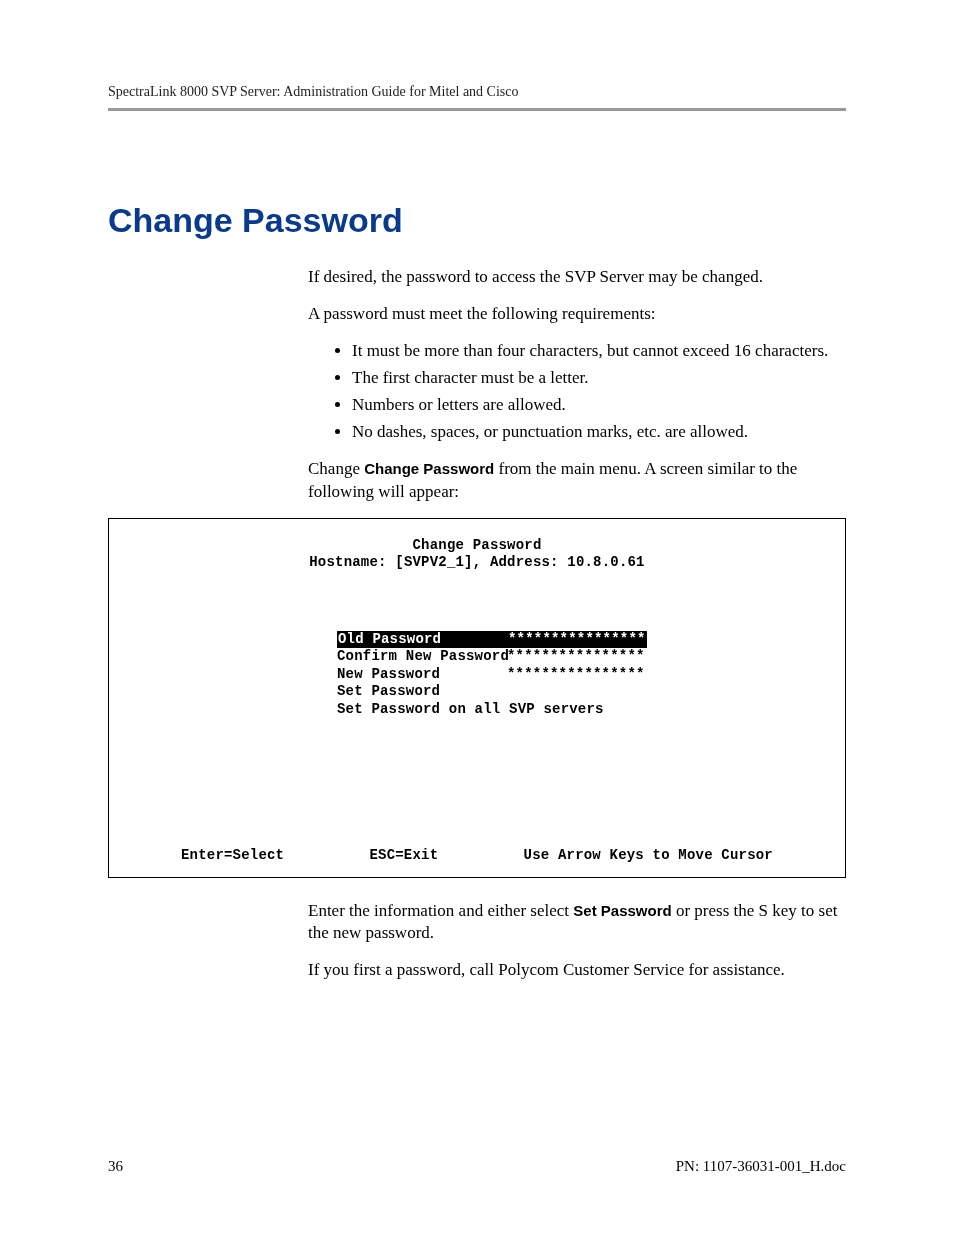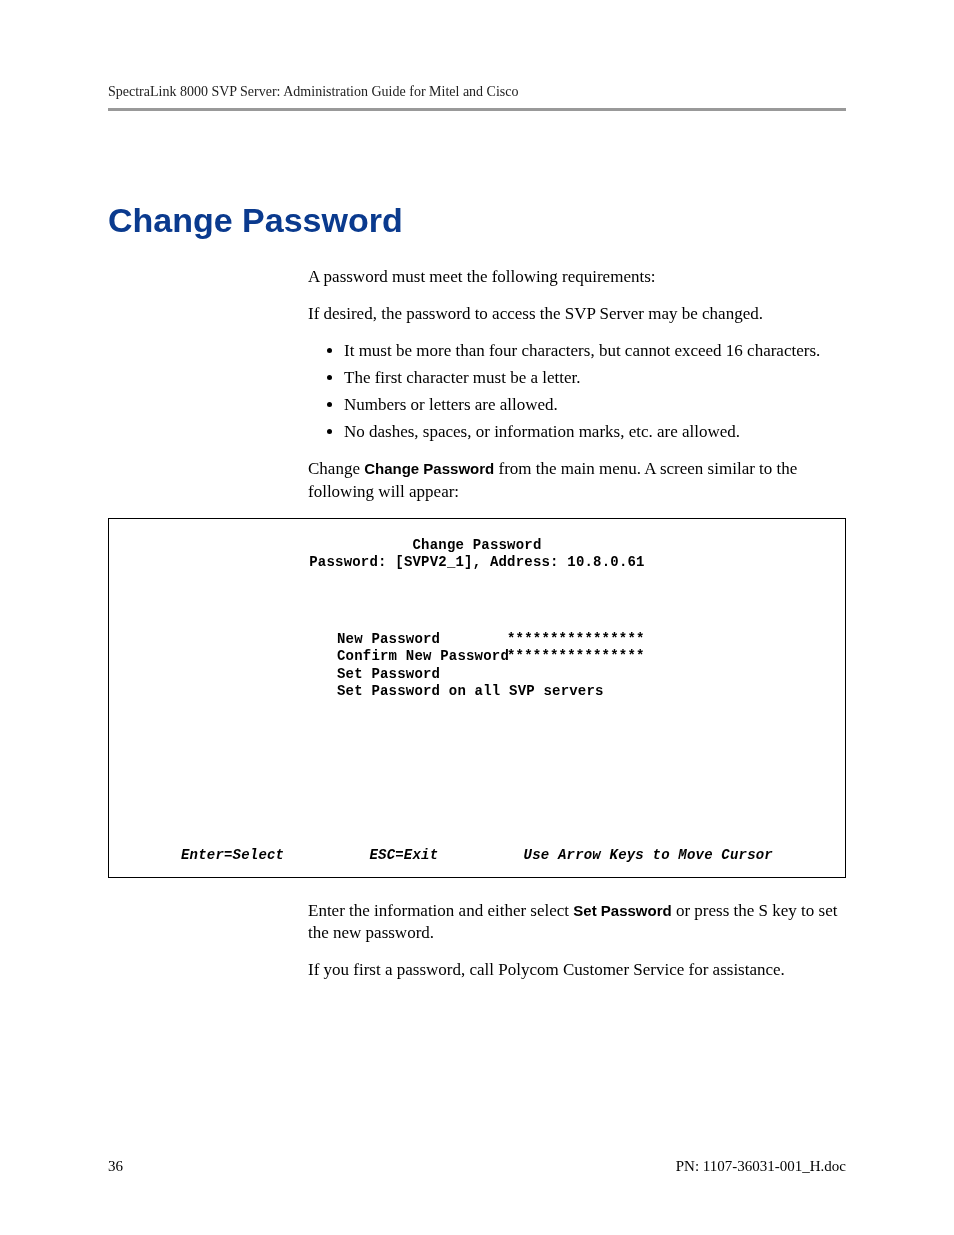--- a/index.html
+++ b/index.html
@@ -102,8 +102,8 @@
   <h1 class="title">Change Password</h1>
 
   <div class="body-col">
+    <p>If desired, the password to access the SVP Server may be changed.</p>
     <p>A password must meet the following requirements:</p>
-    <p>If desired, the password to access the SVP Server may be changed.</p>
     <ul>
       <li>It must be more than four characters, but cannot exceed 16 characters.</li>
       <li>The first character must be a letter.</li>

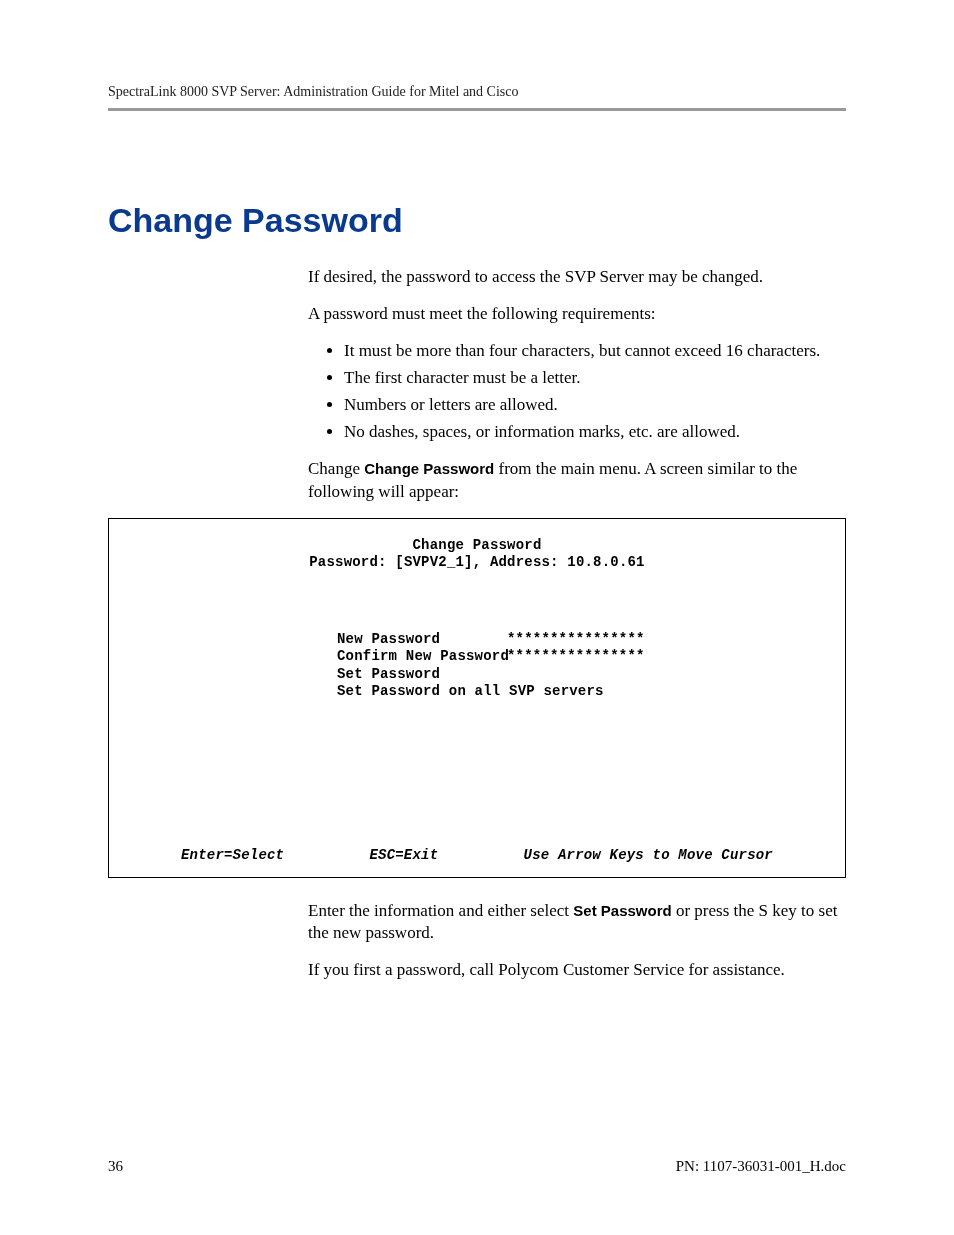--- a/index.html
+++ b/index.html
@@ -37,7 +37,7 @@
   }
   .body-col p { margin: 0 0 14px 0; }
   .body-col ul { margin: 0 0 14px 0; padding-left: 28px; }
-  .body-col li { margin: 4px 8px; }
+  .body-col li { margin: 4px 16px; }
   .bold-sans {
     font-family: Arial, Helvetica, sans-serif;
     font-weight: 700;

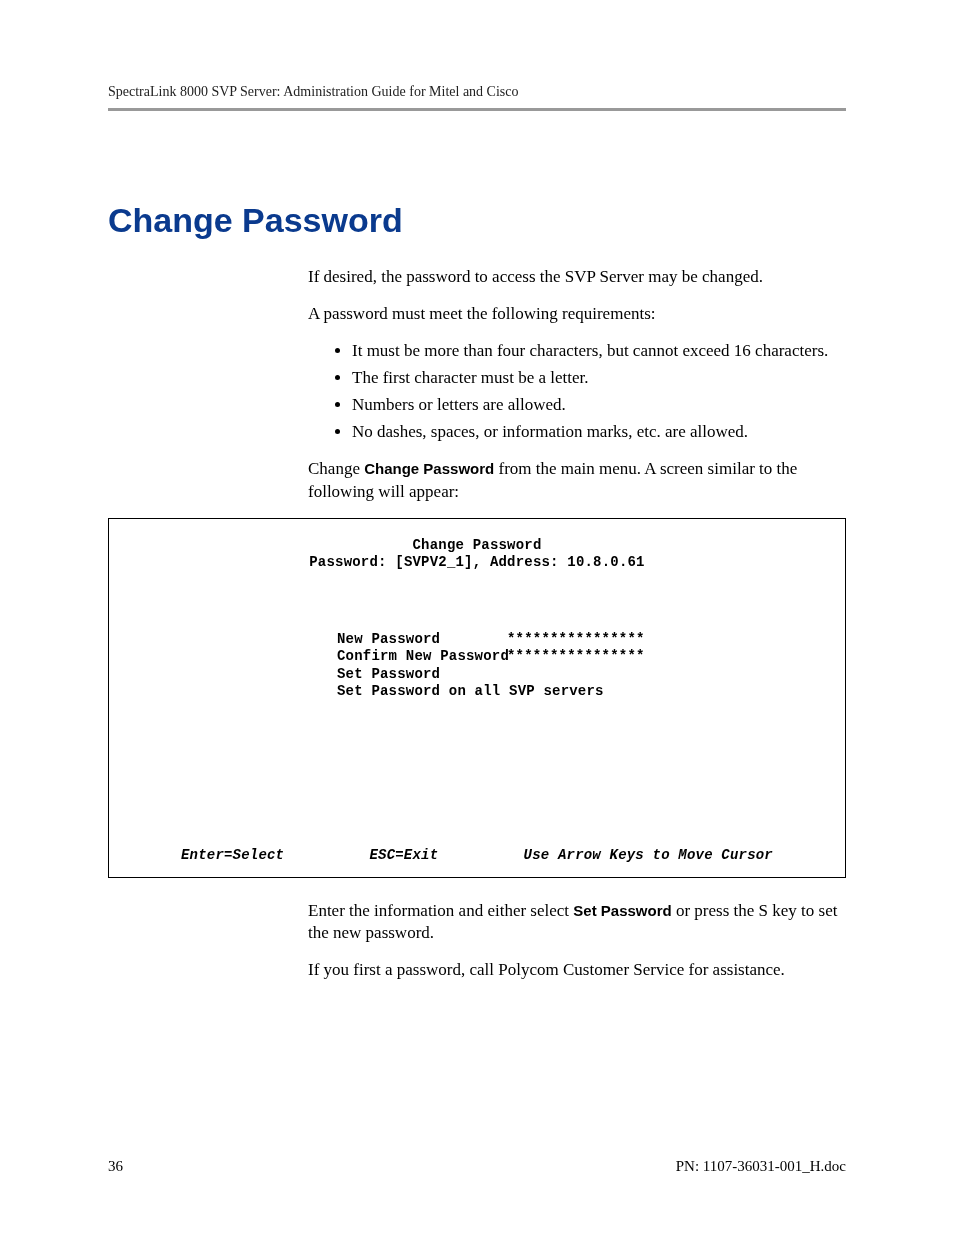--- a/index.html
+++ b/index.html
@@ -108,7 +108,7 @@
       <li>It must be more than four characters, but cannot exceed 16 characters.</li>
       <li>The first character must be a letter.</li>
       <li>Numbers or letters are allowed.</li>
-      <li>No dashes, spaces, or information marks, etc. are allowed.</li>
+      <li>No dashes, spaces, or punctuation marks, etc. are allowed.</li>
     </ul>
     <p>
       <span>Change </span><span class="bold-sans">Change Password</span><span> from the main menu. A screen similar to the following will appear:</span>

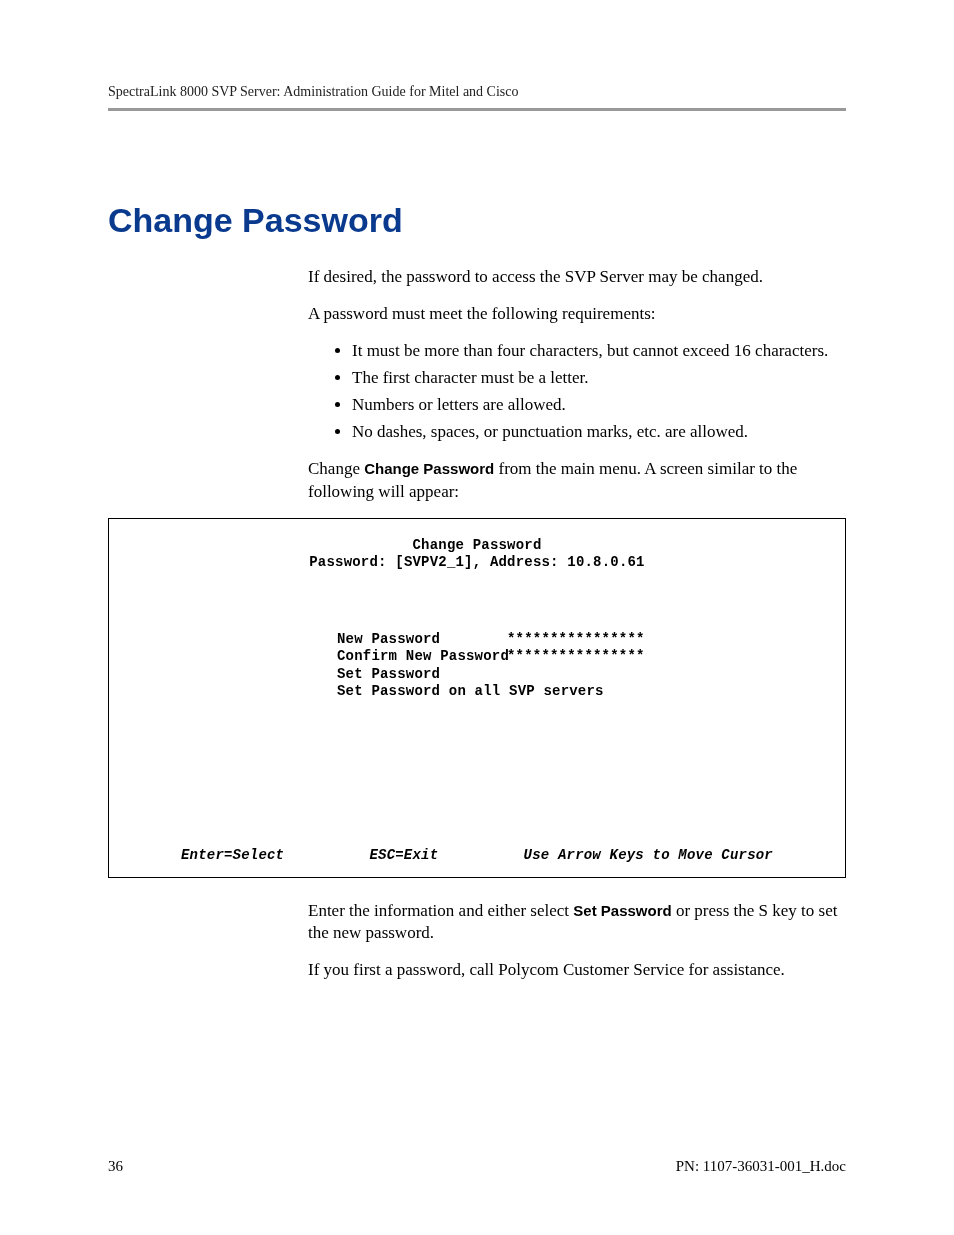--- a/index.html
+++ b/index.html
@@ -118,7 +118,7 @@
   <div class="terminal-frame">
     <div class="term-header">
       <div>Change Password</div>
-      <div>Password: [SVPV2_1], Address: 10.8.0.61</div>
+      <div>Hostname: [SVPV2_1], Address: 10.8.0.61</div>
     </div>
     <div class="term-fields">
       <div class="term-row"><span class="field-label">New Password</span><span class="field-value">****************</span></div>

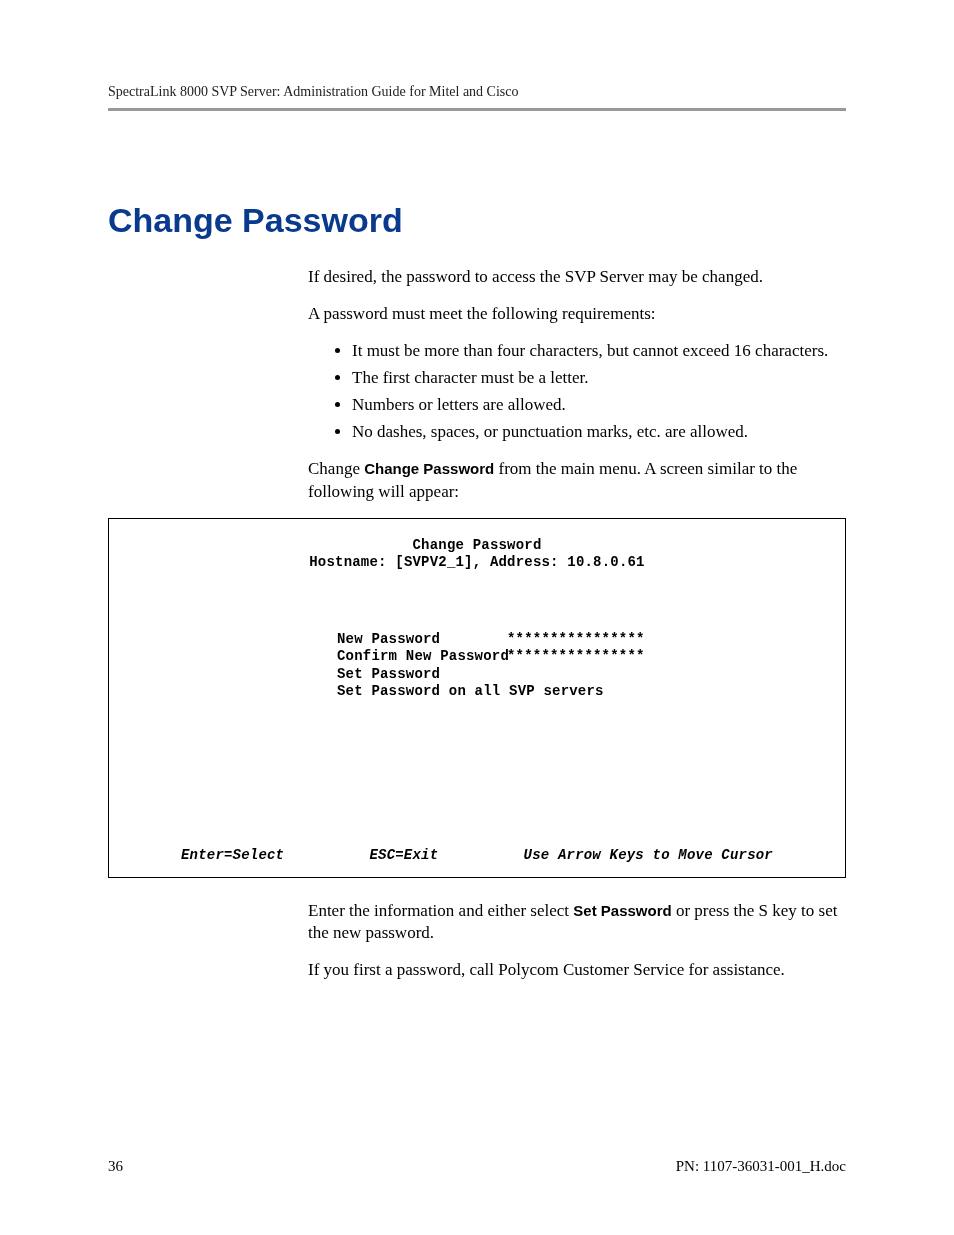--- a/index.html
+++ b/index.html
@@ -121,6 +121,7 @@
       <div>Hostname: [SVPV2_1], Address: 10.8.0.61</div>
     </div>
     <div class="term-fields">
+      <div class="term-row"><span class="field-label hl">Old Password</span><span class="field-value hl">****************</span></div>
       <div class="term-row"><span class="field-label">New Password</span><span class="field-value">****************</span></div>
       <div class="term-row"><span class="field-label">Confirm New Password</span><span class="field-value">****************</span></div>
       <div class="term-row"><span class="field-label">Set Password</span></div>

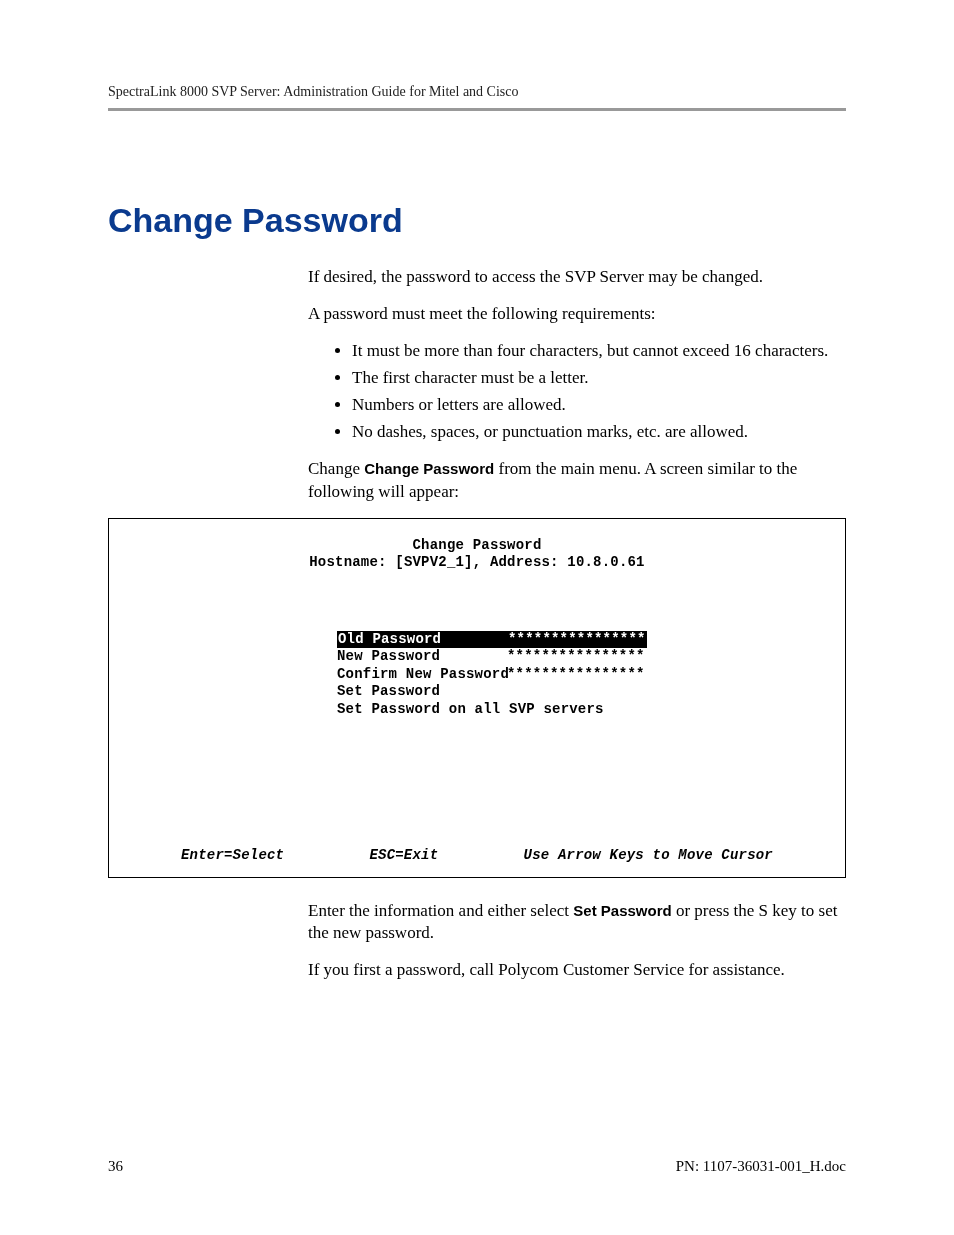--- a/index.html
+++ b/index.html
@@ -122,8 +122,8 @@
     </div>
     <div class="term-fields">
       <div class="term-row"><span class="field-label hl">Old Password</span><span class="field-value hl">****************</span></div>
+      <div class="term-row"><span class="field-label">Confirm New Password</span><span class="field-value">****************</span></div>
       <div class="term-row"><span class="field-label">New Password</span><span class="field-value">****************</span></div>
-      <div class="term-row"><span class="field-label">Confirm New Password</span><span class="field-value">****************</span></div>
       <div class="term-row"><span class="field-label">Set Password</span></div>
       <div class="term-row"><span>Set Password on all SVP servers</span></div>
     </div>

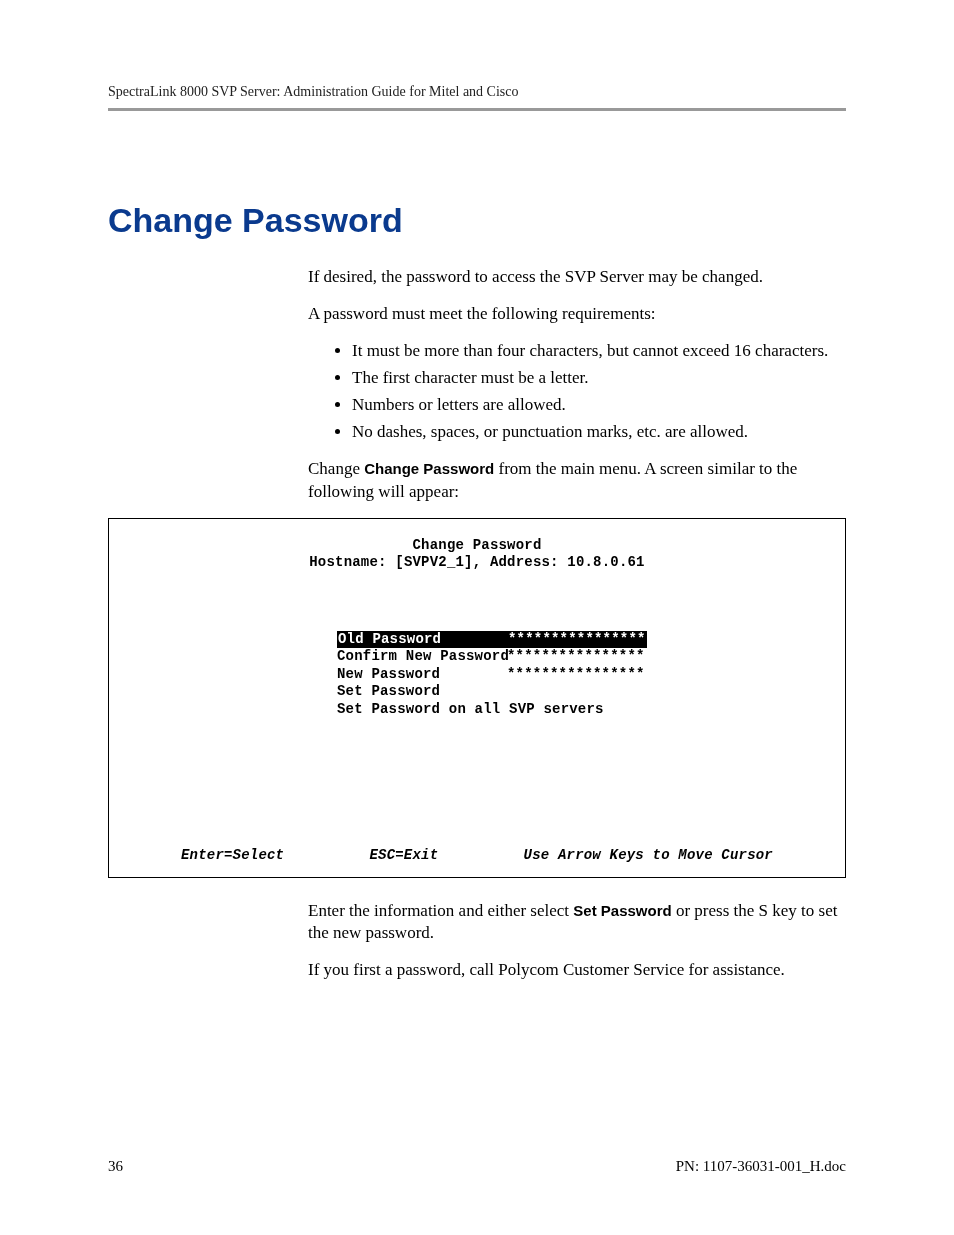--- a/index.html
+++ b/index.html
@@ -82,7 +82,6 @@
     display: flex;
     justify-content: space-between;
     padding: 0 72px;
-    font-style: italic;
   }
   .page-footer {
     position: absolute;

